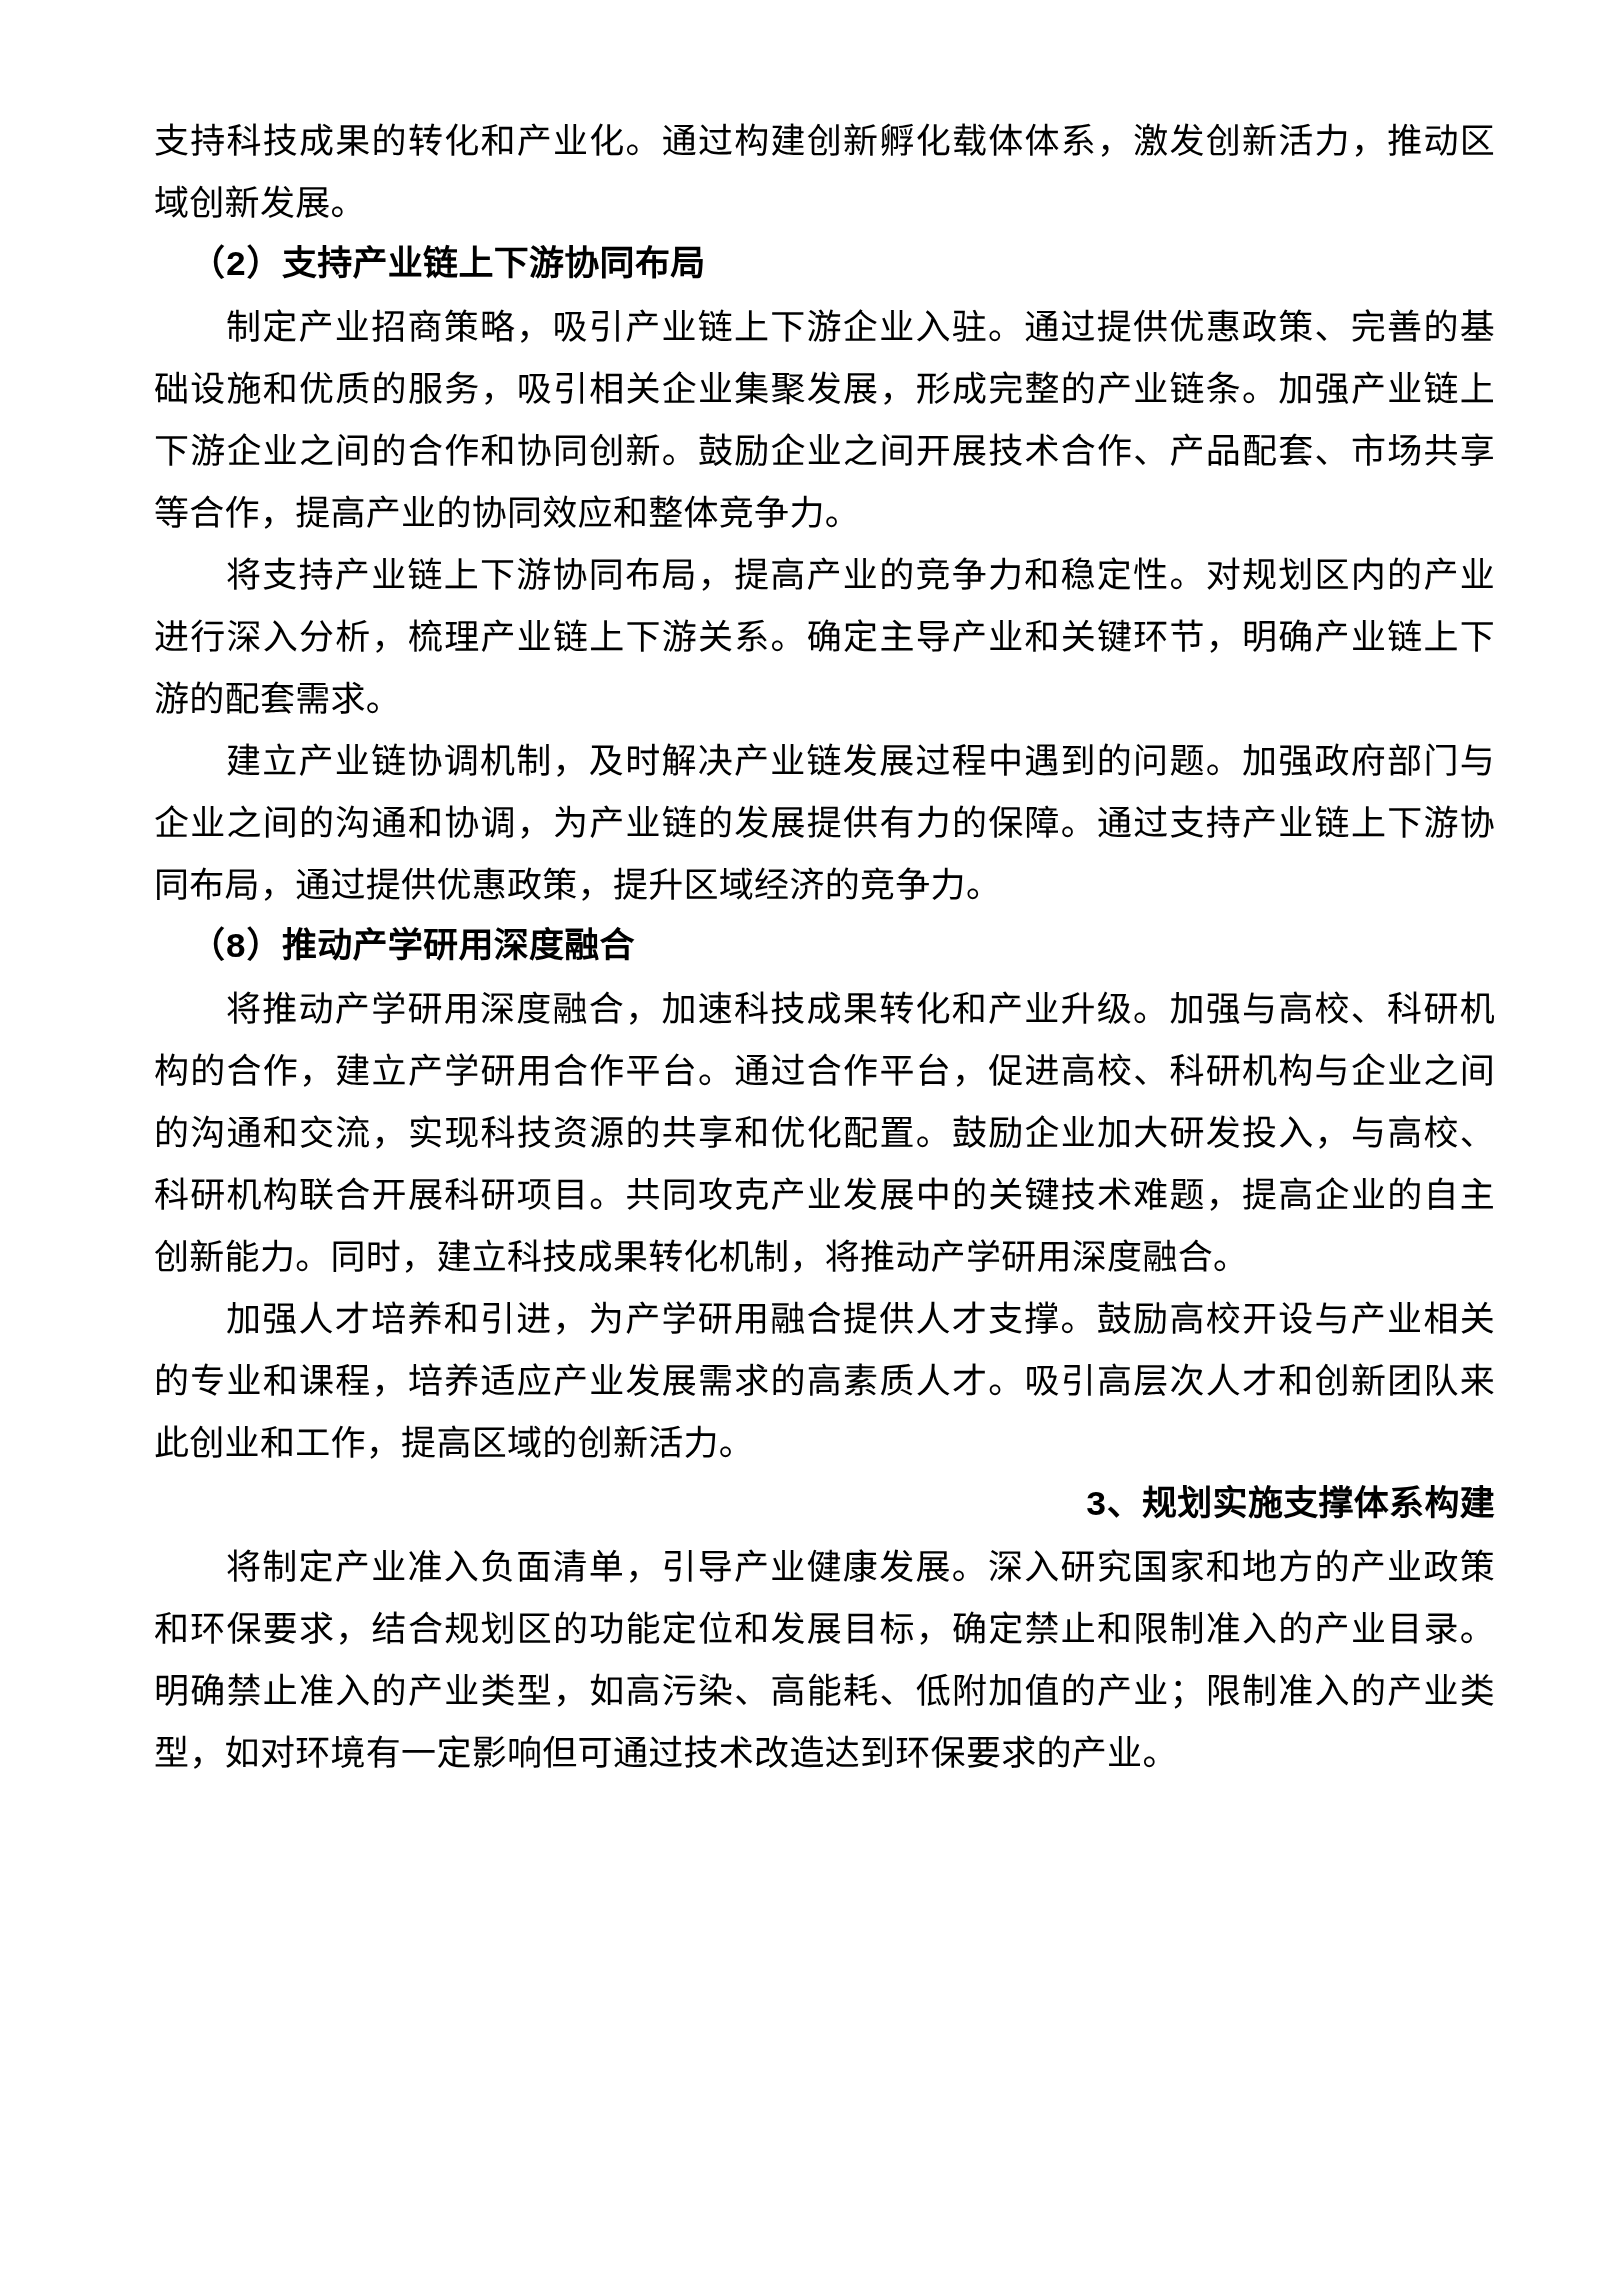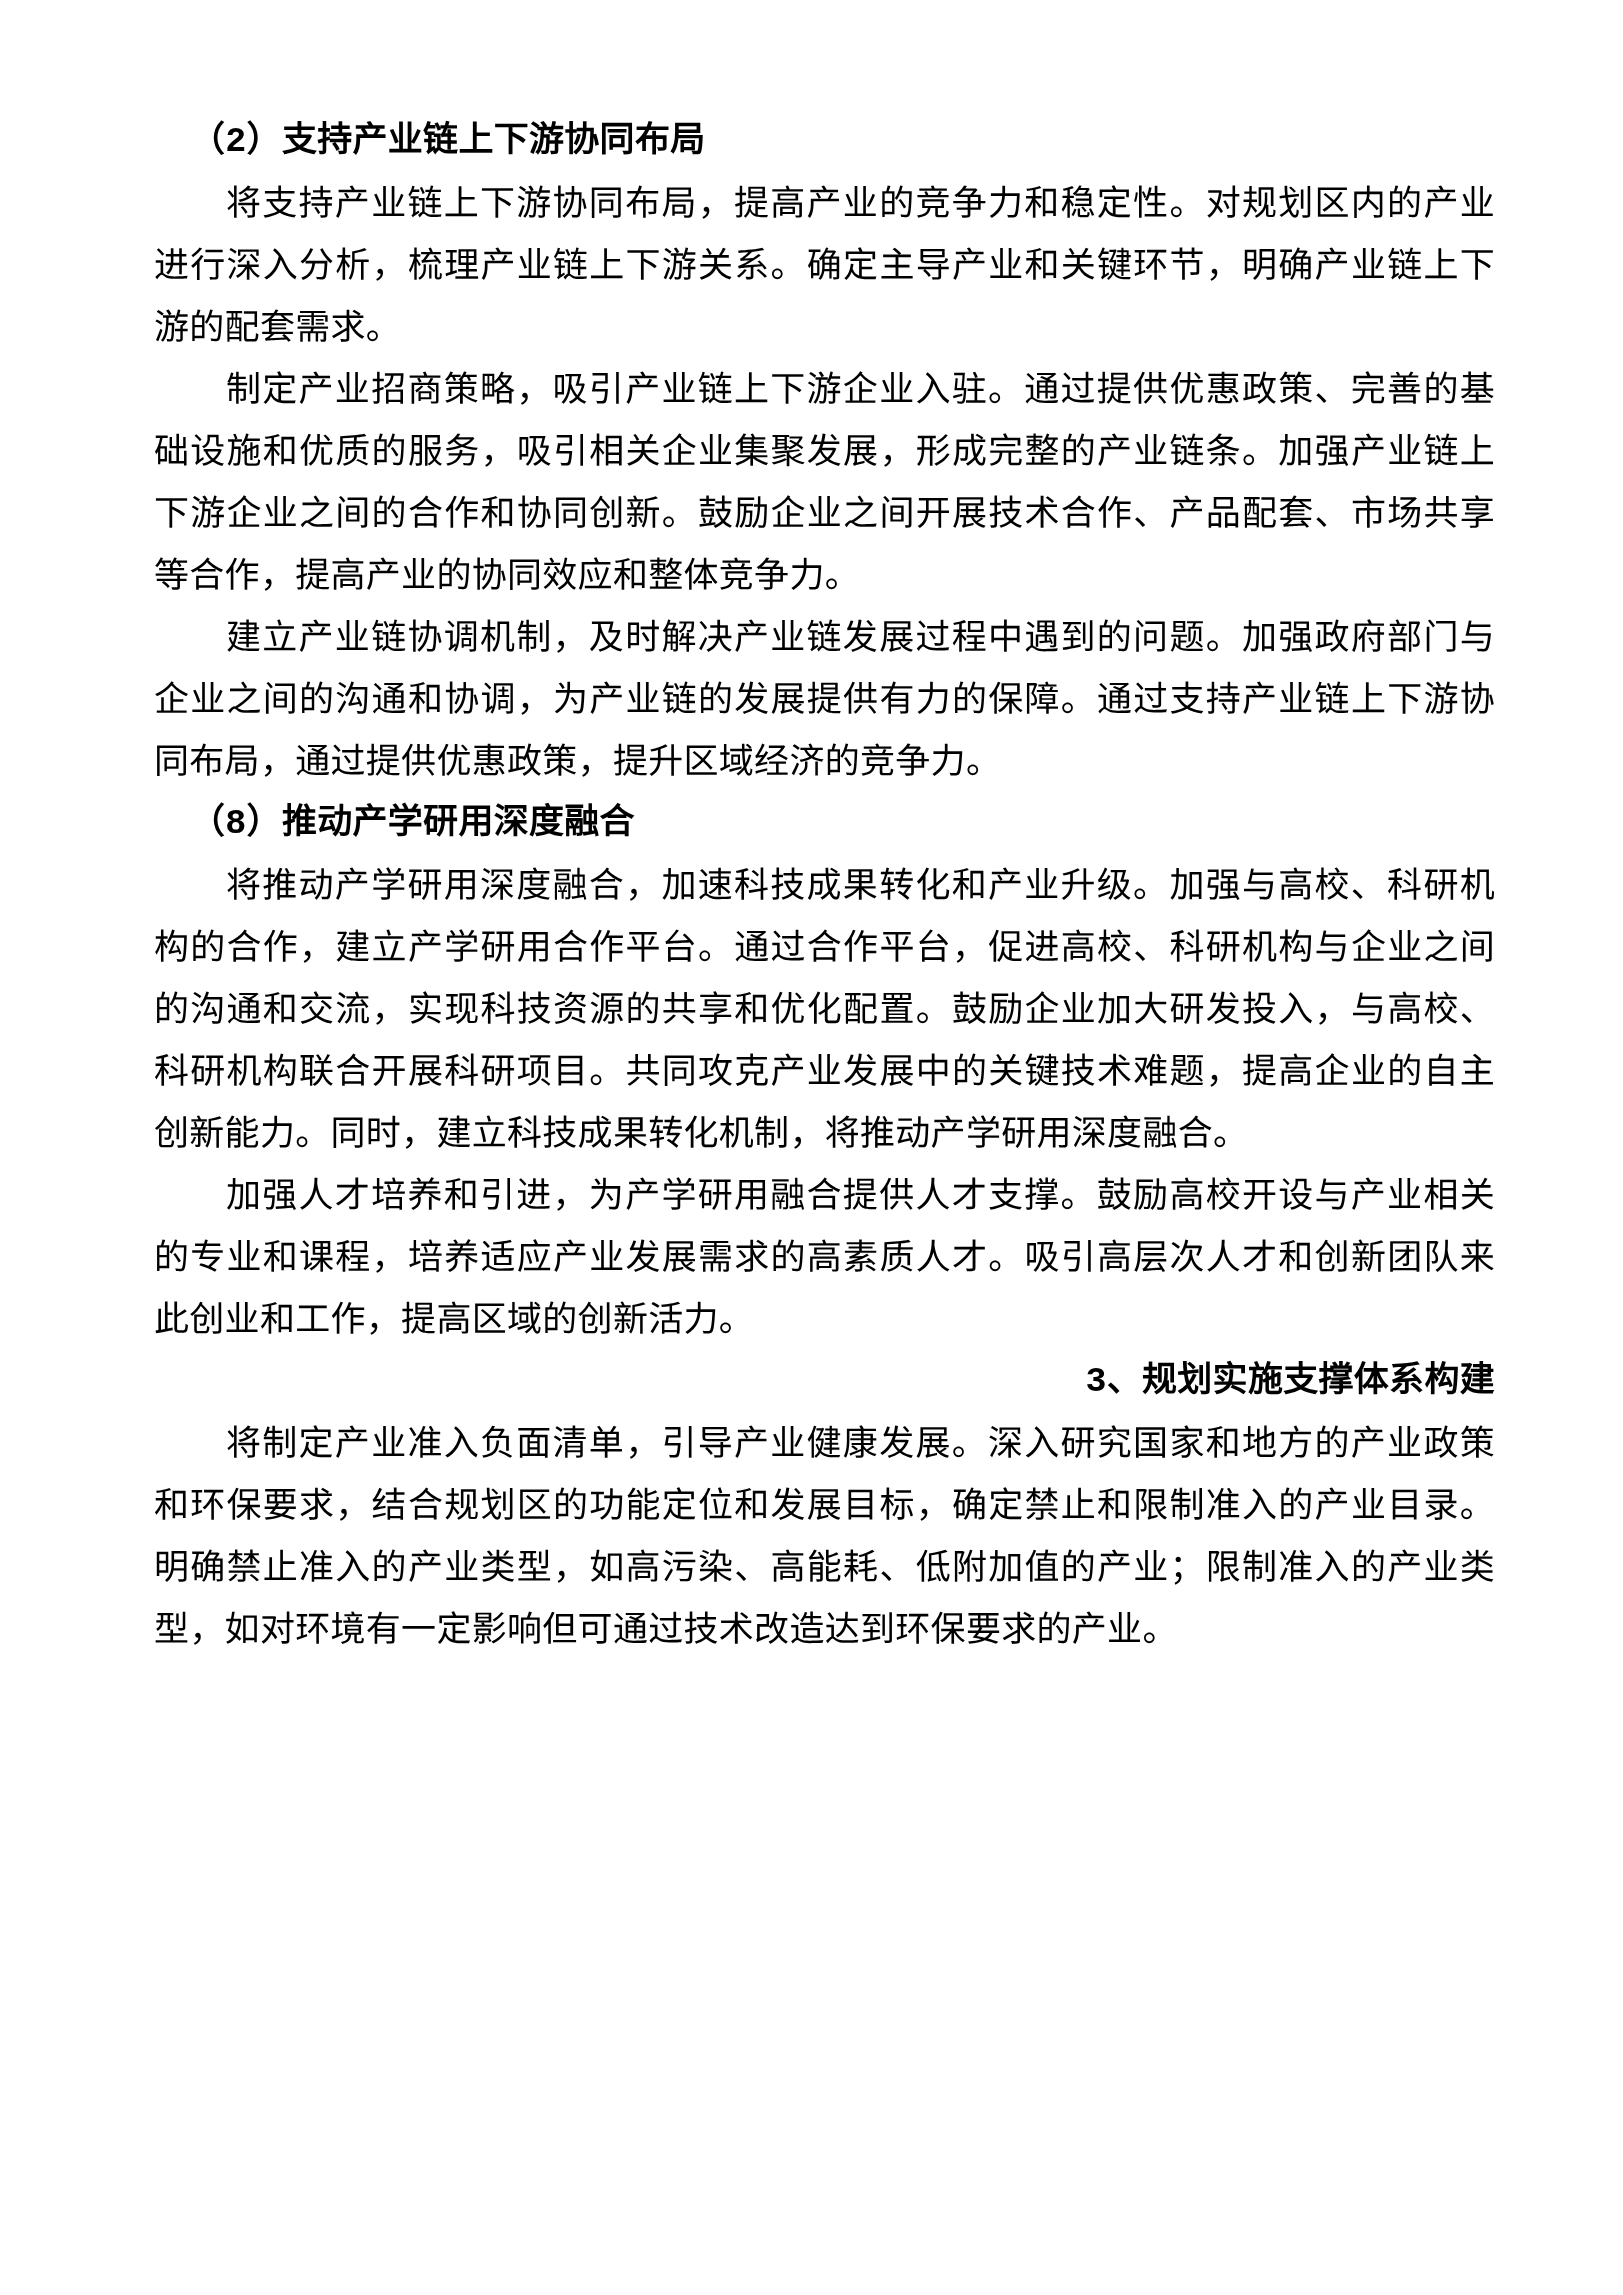--- a/index.html
+++ b/index.html
@@ -62,6 +62,7 @@
 <div class="page">
   <div class="page-body">
 
+    <p class="para no-indent">支持科技成果的转化和产业化。通过构建创新孵化载体体系，激发创新活力，推动区域创新发展。</p>
 
     <h3 class="heading">（2）支持产业链上下游协同布局</h3>
 

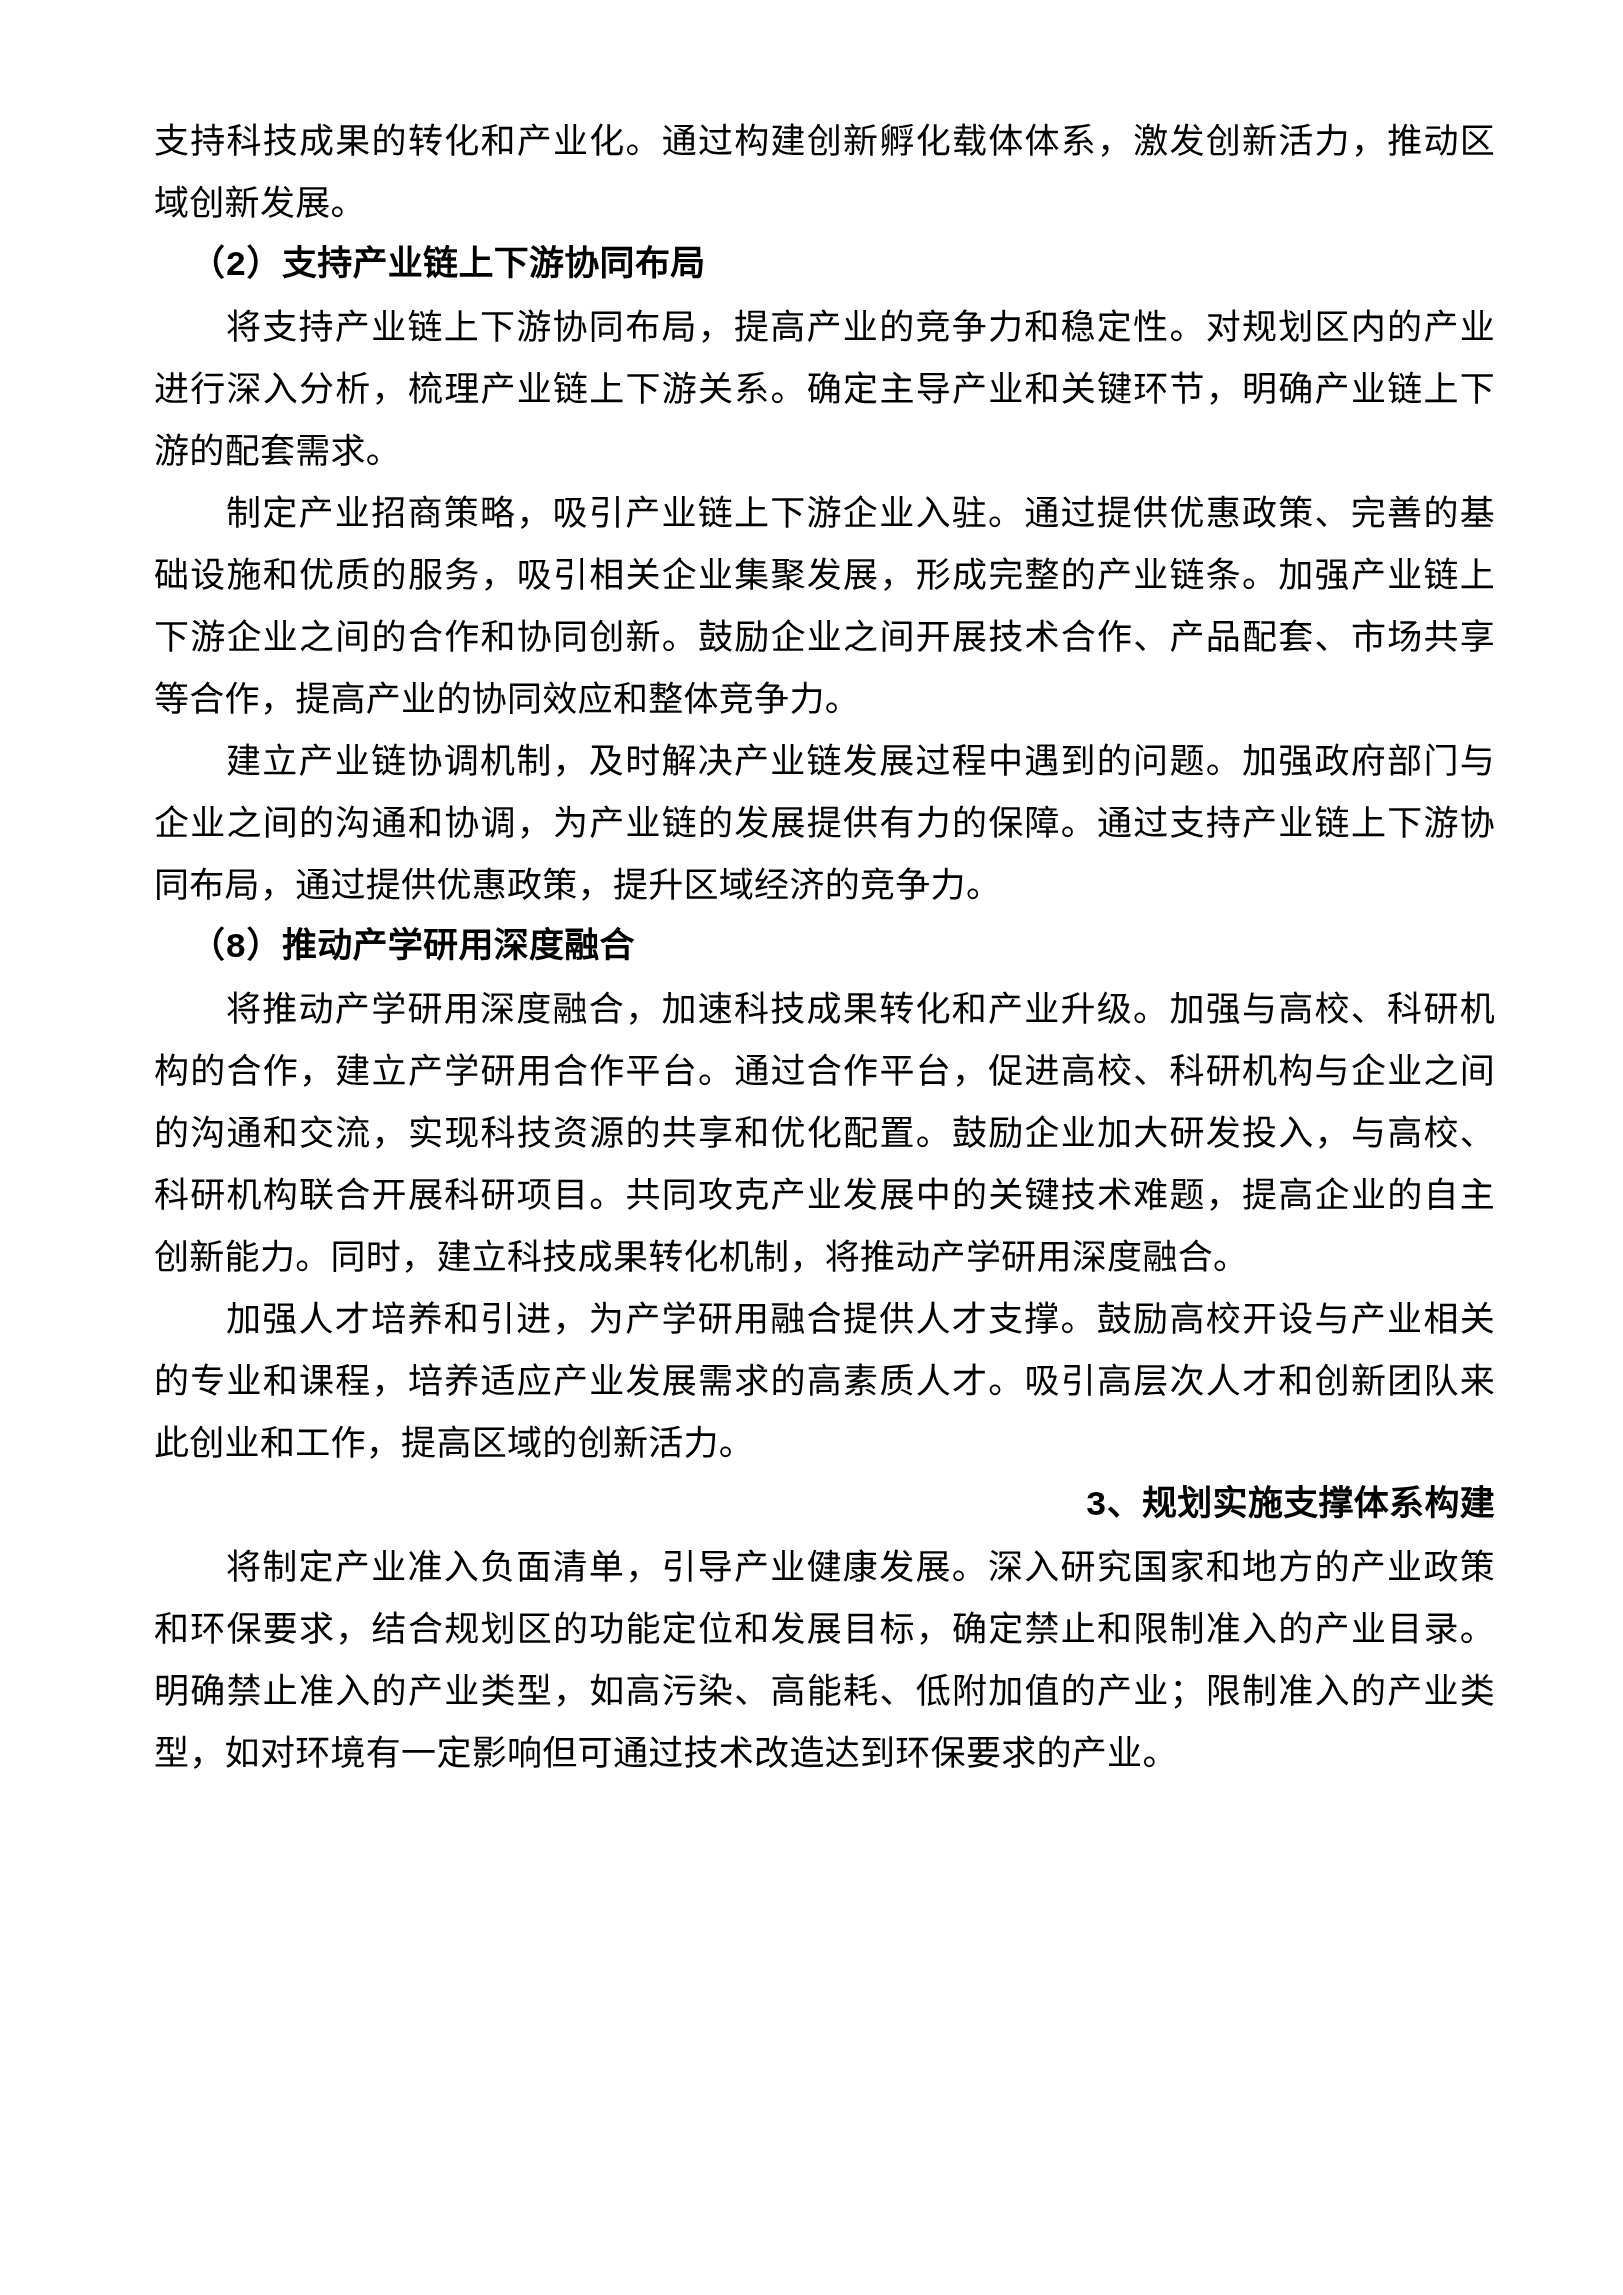--- a/index.html
+++ b/index.html
@@ -66,9 +66,9 @@
 
     <h3 class="heading">（2）支持产业链上下游协同布局</h3>
 
+    <p class="para">制定产业招商策略，吸引产业链上下游企业入驻。通过提供优惠政策、完善的基础设施和优质的服务，吸引相关企业集聚发展，形成完整的产业链条。加强产业链上下游企业之间的合作和协同创新。鼓励企业之间开展技术合作、产品配套、市场共享等合作，提高产业的协同效应和整体竞争力。</p>
+
     <p class="para">将支持产业链上下游协同布局，提高产业的竞争力和稳定性。对规划区内的产业进行深入分析，梳理产业链上下游关系。确定主导产业和关键环节，明确产业链上下游的配套需求。</p>
-
-    <p class="para">制定产业招商策略，吸引产业链上下游企业入驻。通过提供优惠政策、完善的基础设施和优质的服务，吸引相关企业集聚发展，形成完整的产业链条。加强产业链上下游企业之间的合作和协同创新。鼓励企业之间开展技术合作、产品配套、市场共享等合作，提高产业的协同效应和整体竞争力。</p>
 
     <p class="para">建立产业链协调机制，及时解决产业链发展过程中遇到的问题。加强政府部门与企业之间的沟通和协调，为产业链的发展提供有力的保障。通过支持产业链上下游协同布局，通过提供优惠政策，提升区域经济的竞争力。</p>
 

